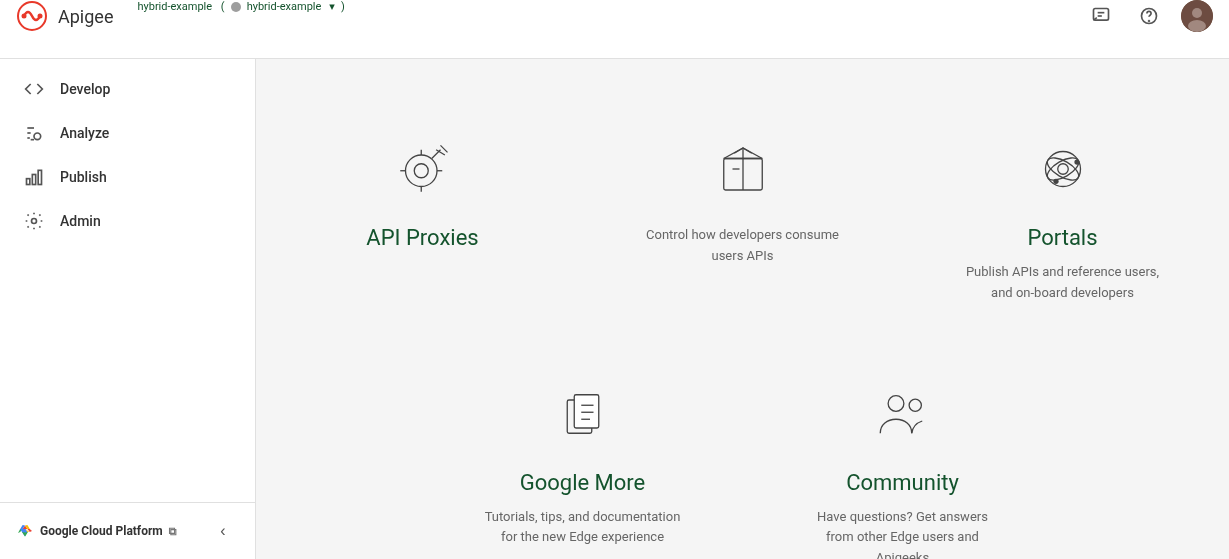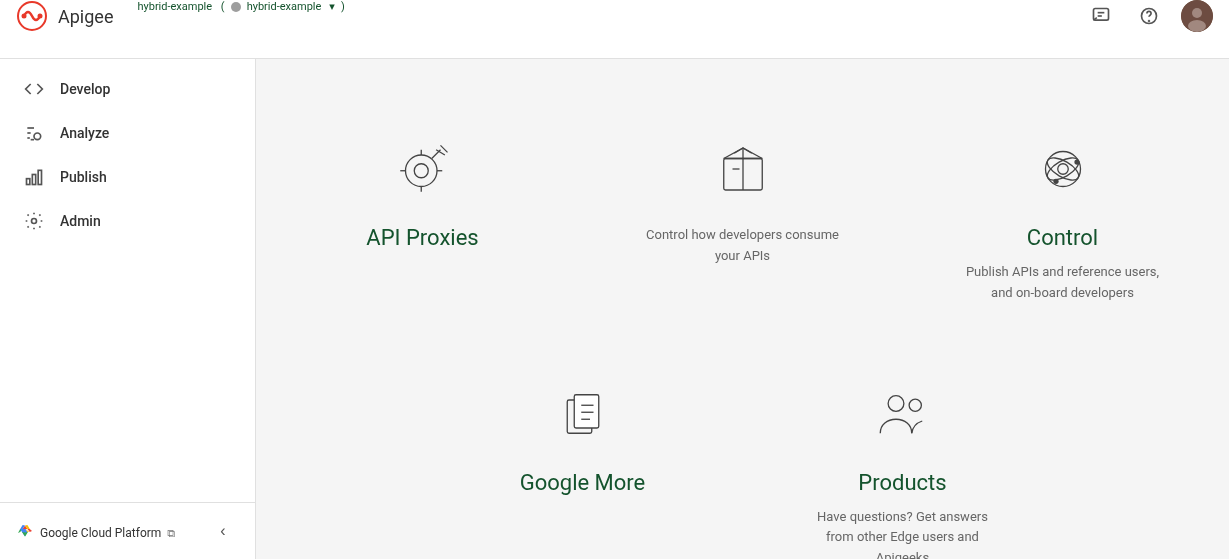--- a/index.html
+++ b/index.html
@@ -356,7 +356,7 @@
             <line x1="28" y1="40" x2="36" y2="40"></line>
           </svg>
         </div>
-        <div class="card-desc">Control how developers consume your APIs</div>
+        <div class="card-desc">Control how developers consume users APIs</div>
       </div>
 
       <div class="card">

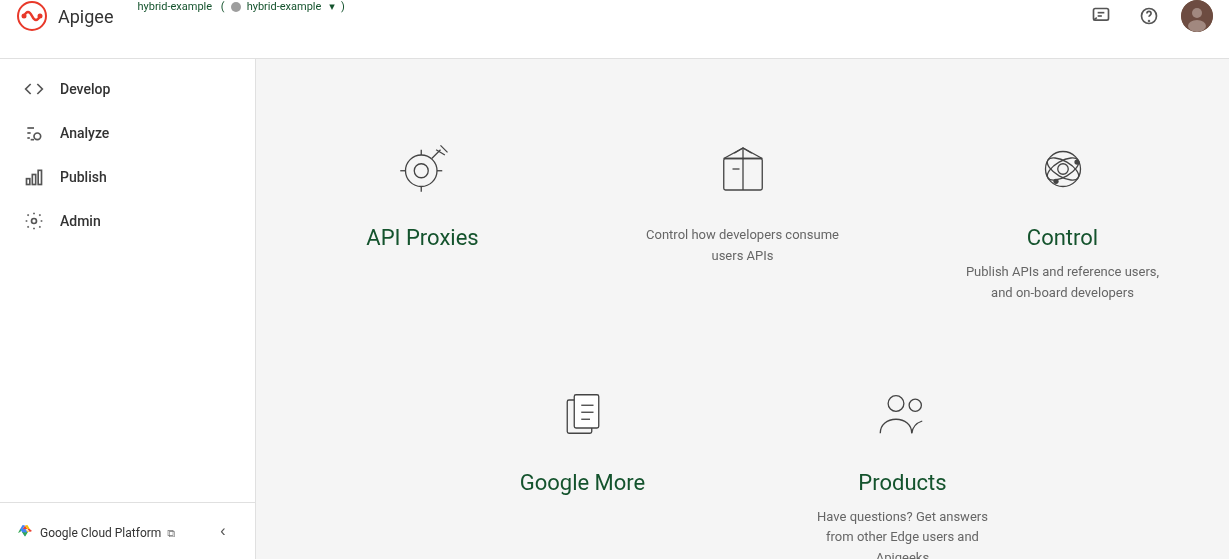--- a/index.html
+++ b/index.html
@@ -371,7 +371,7 @@
             <circle cx="32" cy="54" r="3" fill="#444" stroke="none"></circle>
           </svg>
         </div>
-        <div class="card-title">Control</div>
+        <div class="card-title">Portals</div>
         <div class="card-desc">Publish APIs and reference users, and on-board developers</div>
       </div>
     </div>

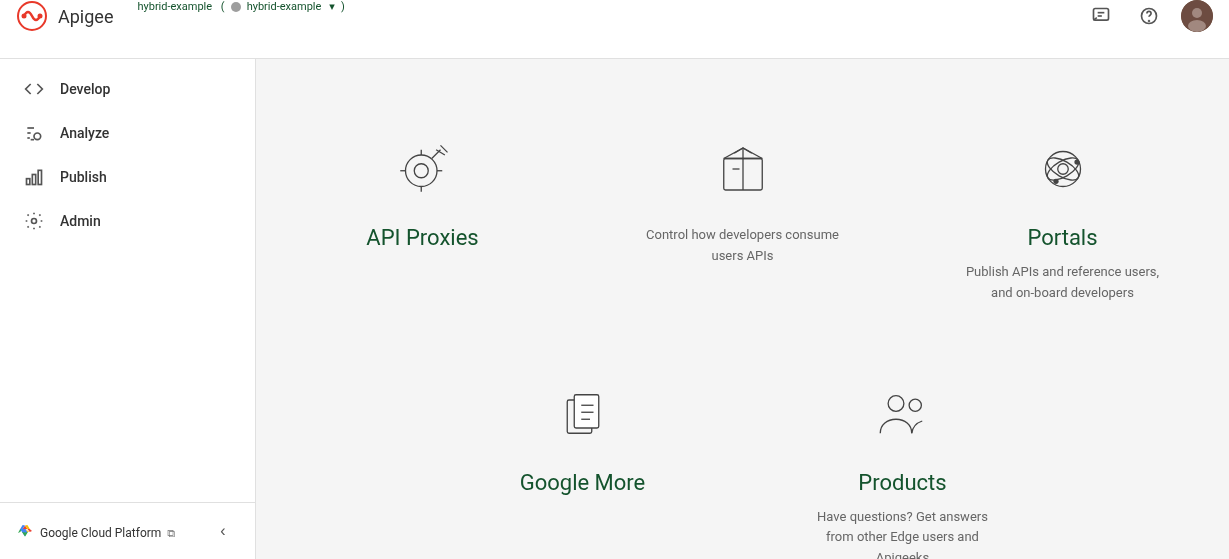--- a/index.html
+++ b/index.html
@@ -402,7 +402,7 @@
             <path d="M50 62c1-8 6-12 12-14"></path>
           </svg>
         </div>
-        <div class="card-title">Products</div>
+        <div class="card-title">Community</div>
         <div class="card-desc">Have questions? Get answers from other Edge users and Apigeeks</div>
       </div>
 

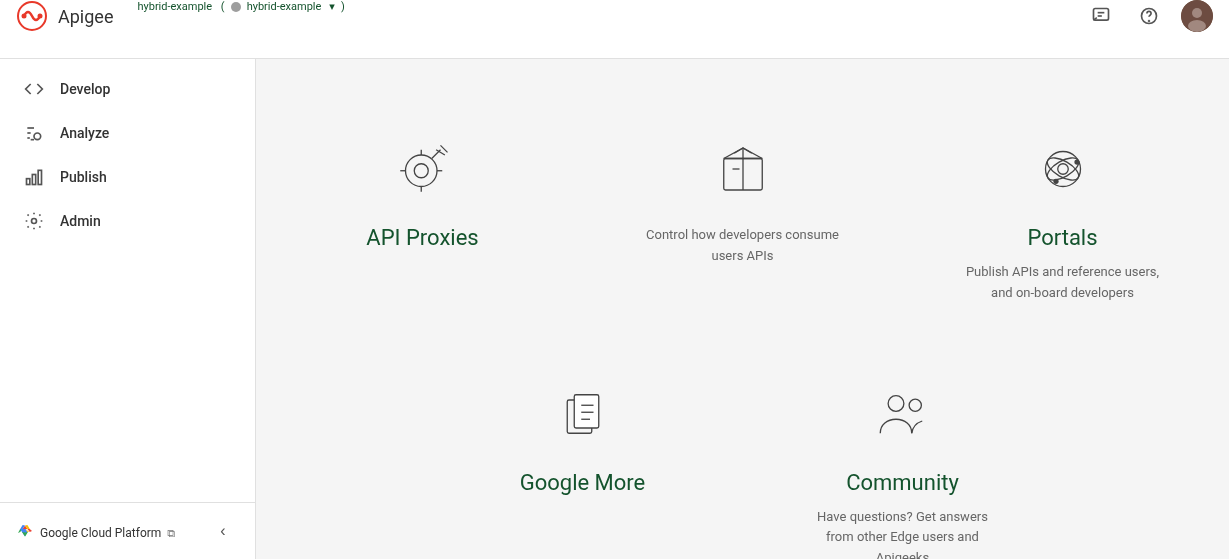--- a/index.html
+++ b/index.html
@@ -390,6 +390,7 @@
           </svg>
         </div>
         <div class="card-title">Google More</div>
+        <div class="card-desc">Tutorials, tips, and documentation for the new Edge experience</div>
       </div>
 
       <div class="card">

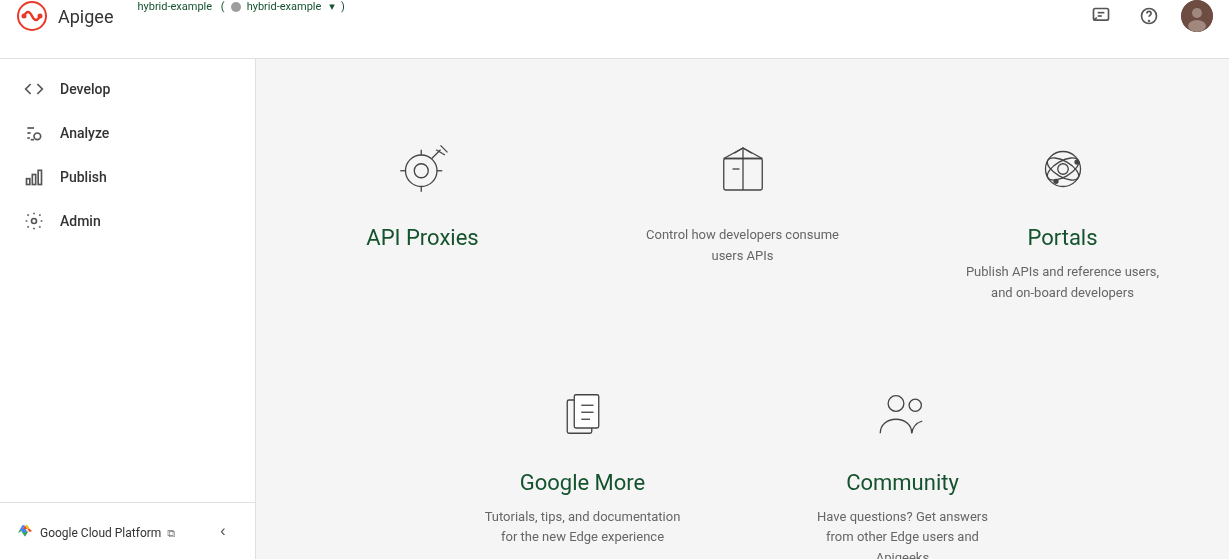--- a/index.html
+++ b/index.html
@@ -133,12 +133,13 @@
     }
     .gcp-link {
       display: flex;
-      align-items: flex-end;
+      align-items: center;
       gap: 6px;
       font-size: 12px;
       color: #333;
       cursor: pointer;
       text-decoration: none;
+      font-weight: bold;
     }
     .gcp-icon {
       width: 18px;

